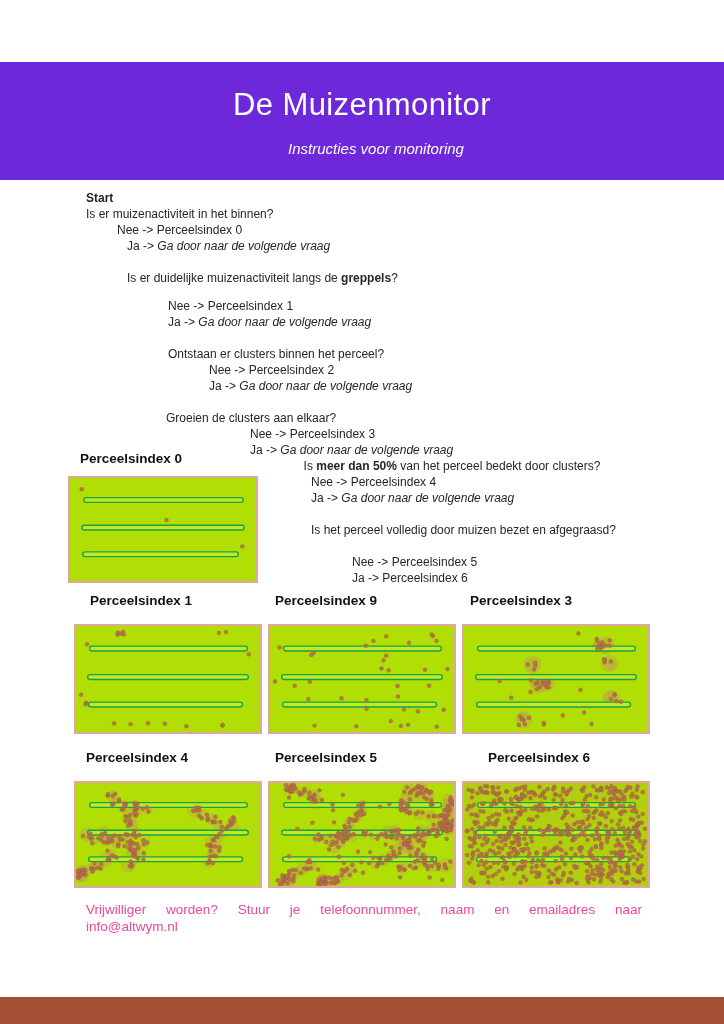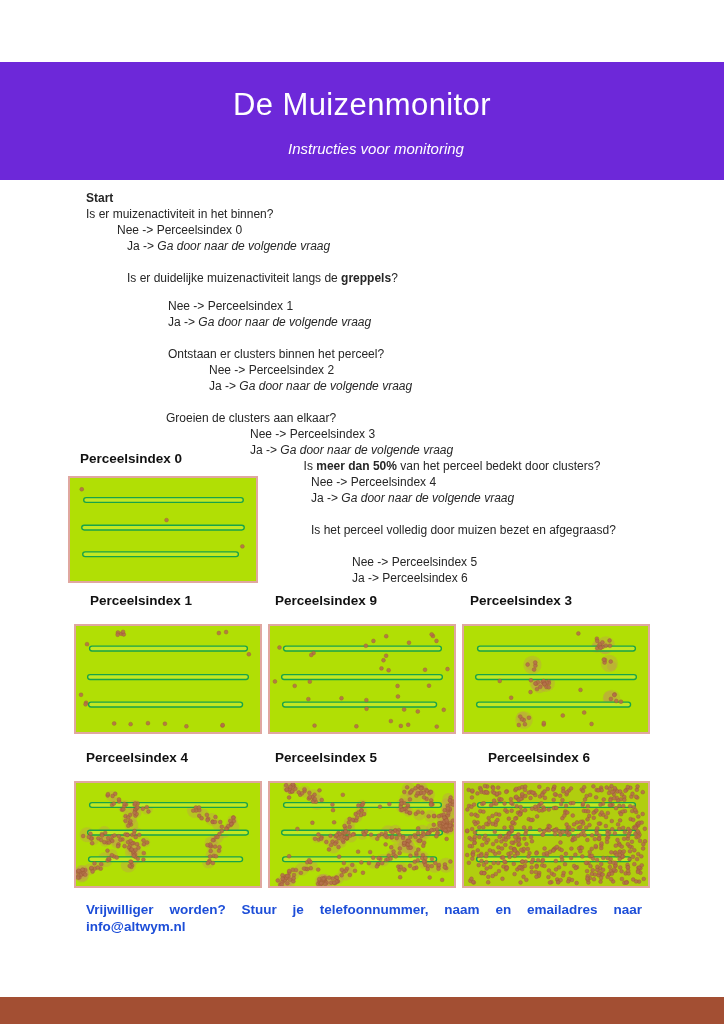--- a/index.html
+++ b/index.html
@@ -47,7 +47,7 @@
 
   
   .vol { position:absolute; left:86px; top:901px; width:556px;
-         font-weight:bold; font-size:13.5px; line-height:17px; color:#1d4ed8; }
+         font-weight:normal; font-size:13.5px; line-height:17px; color:#ec4899; }
   .vol .l1 { text-align:justify; text-align-last:justify; }
 </style>
 </head>

